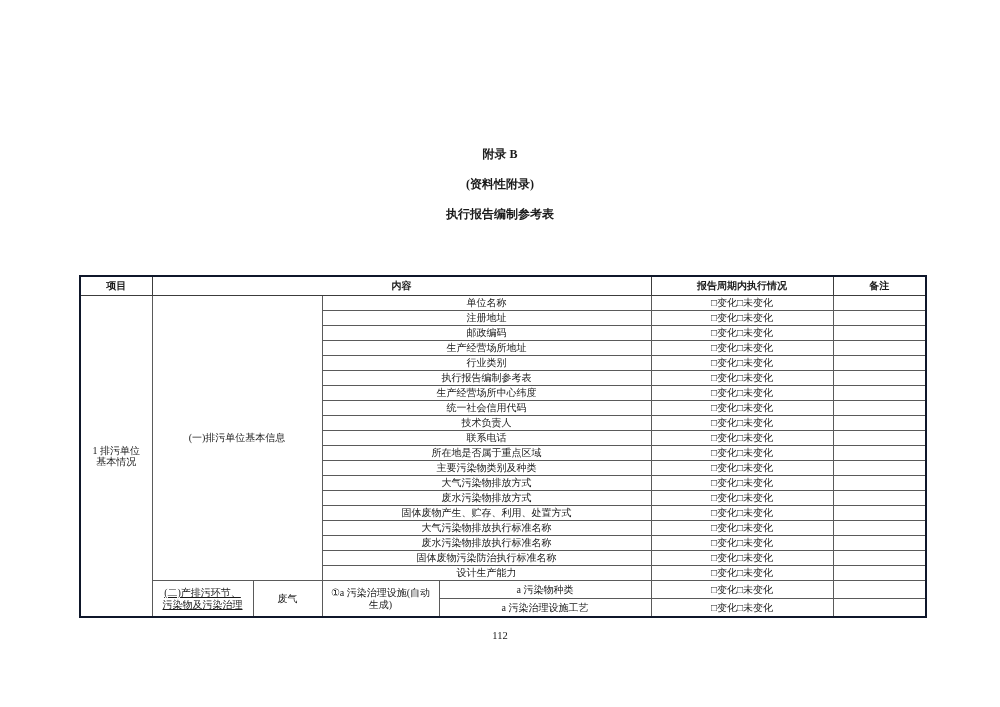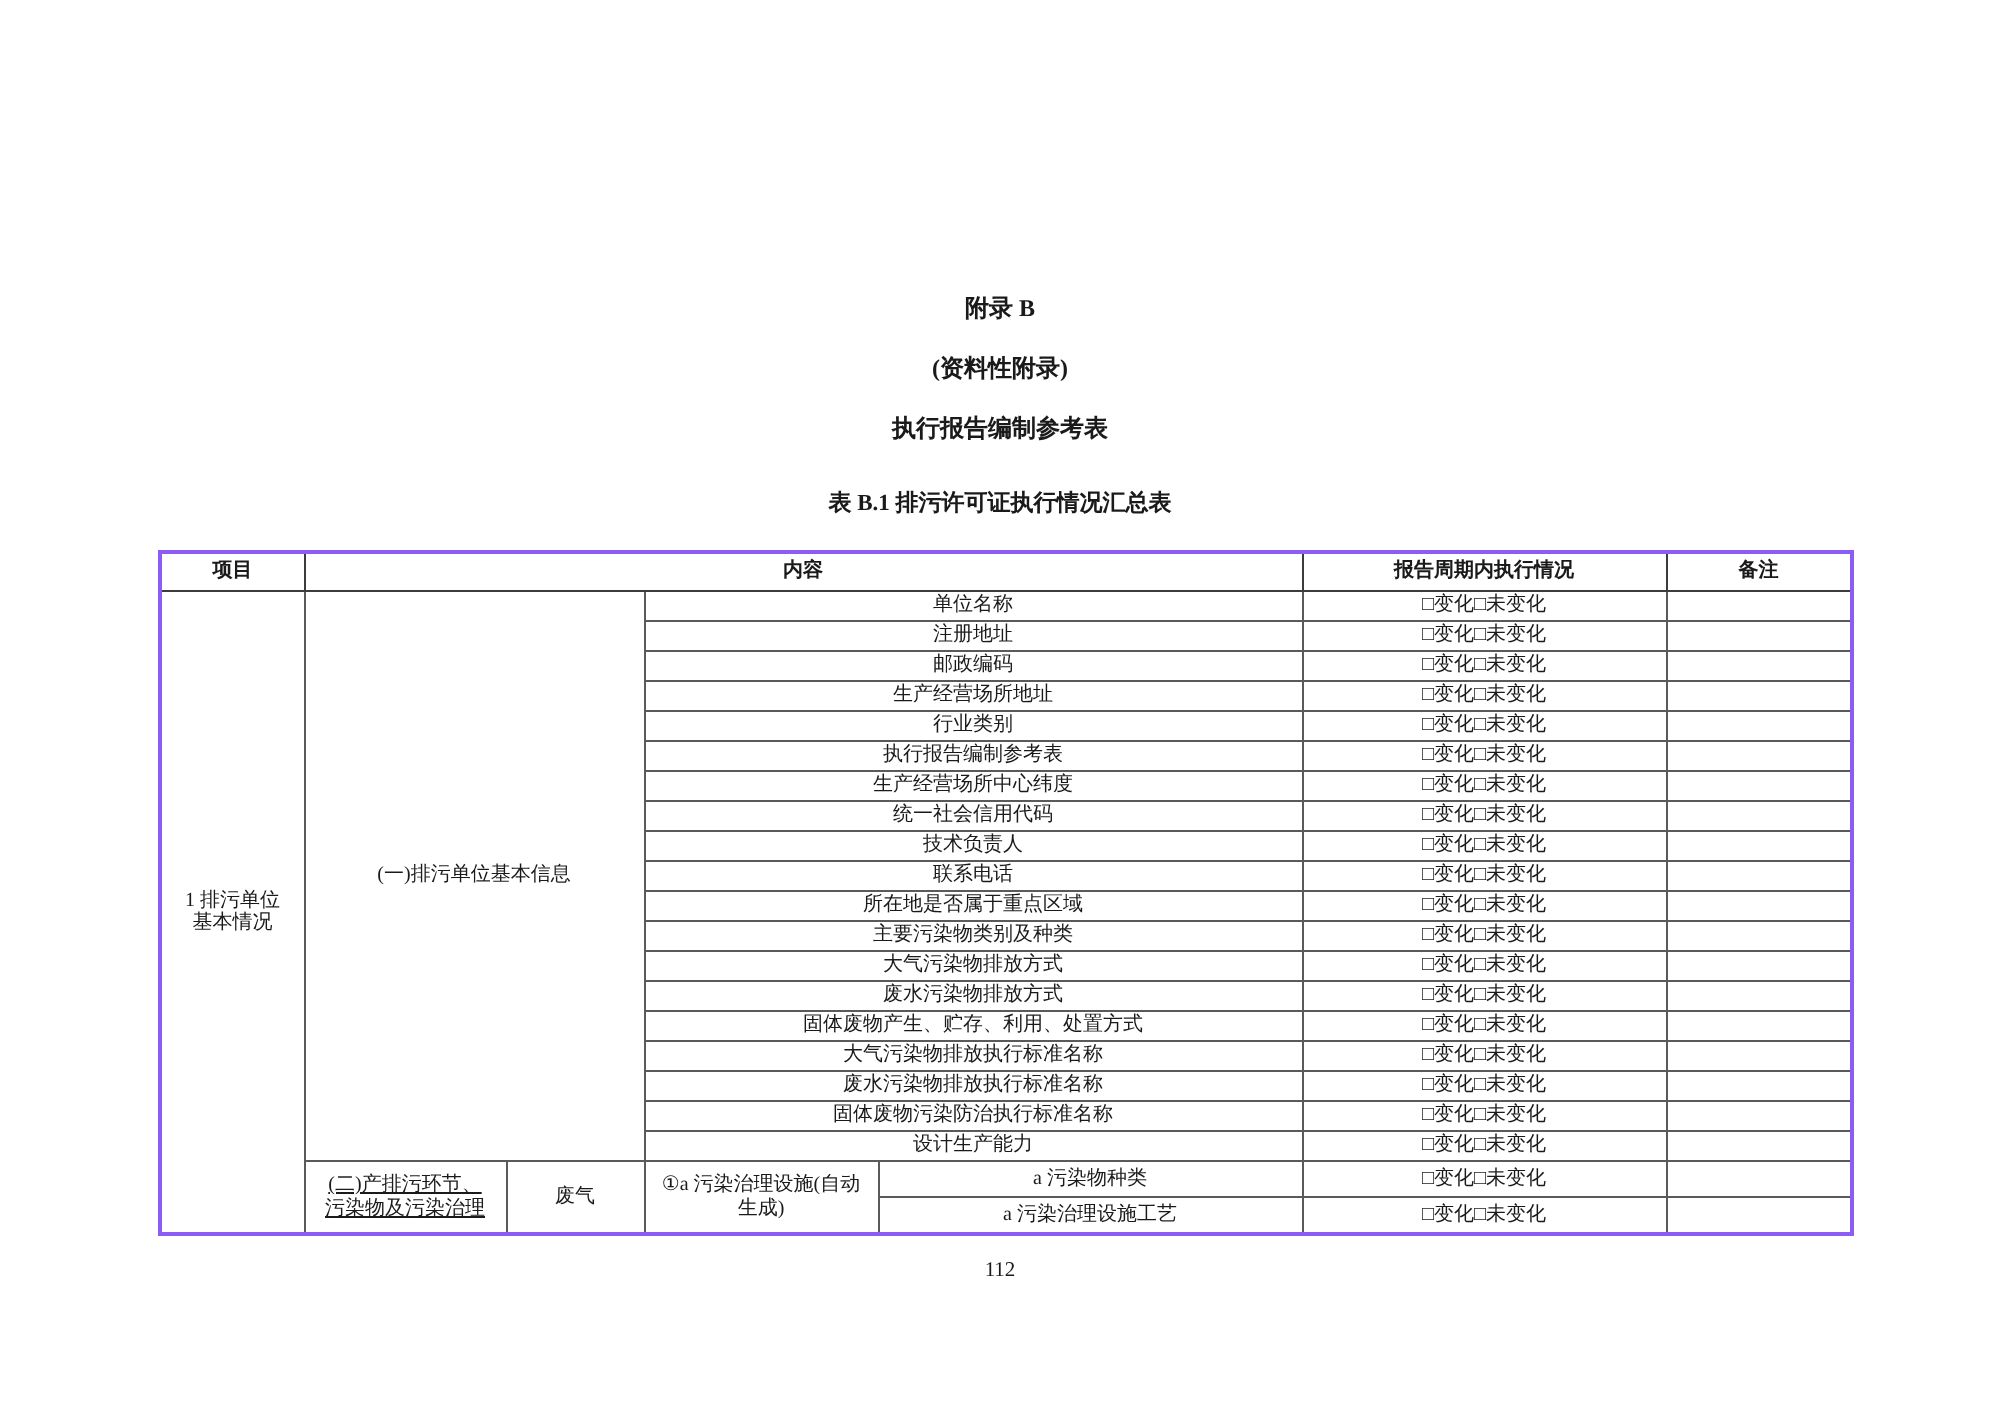--- a/index.html
+++ b/index.html
@@ -42,7 +42,6 @@
   <div class="title t-appendix">附录 B</div>
   <div class="title t-subtitle">执行报告编制参考表</div>
   <div class="title t-type">(资料性附录)</div>
-  <div class="title t-caption">表 B.1 排污许可证执行情况汇总表</div>
 
   <table class="sheet">
     <colgroup>

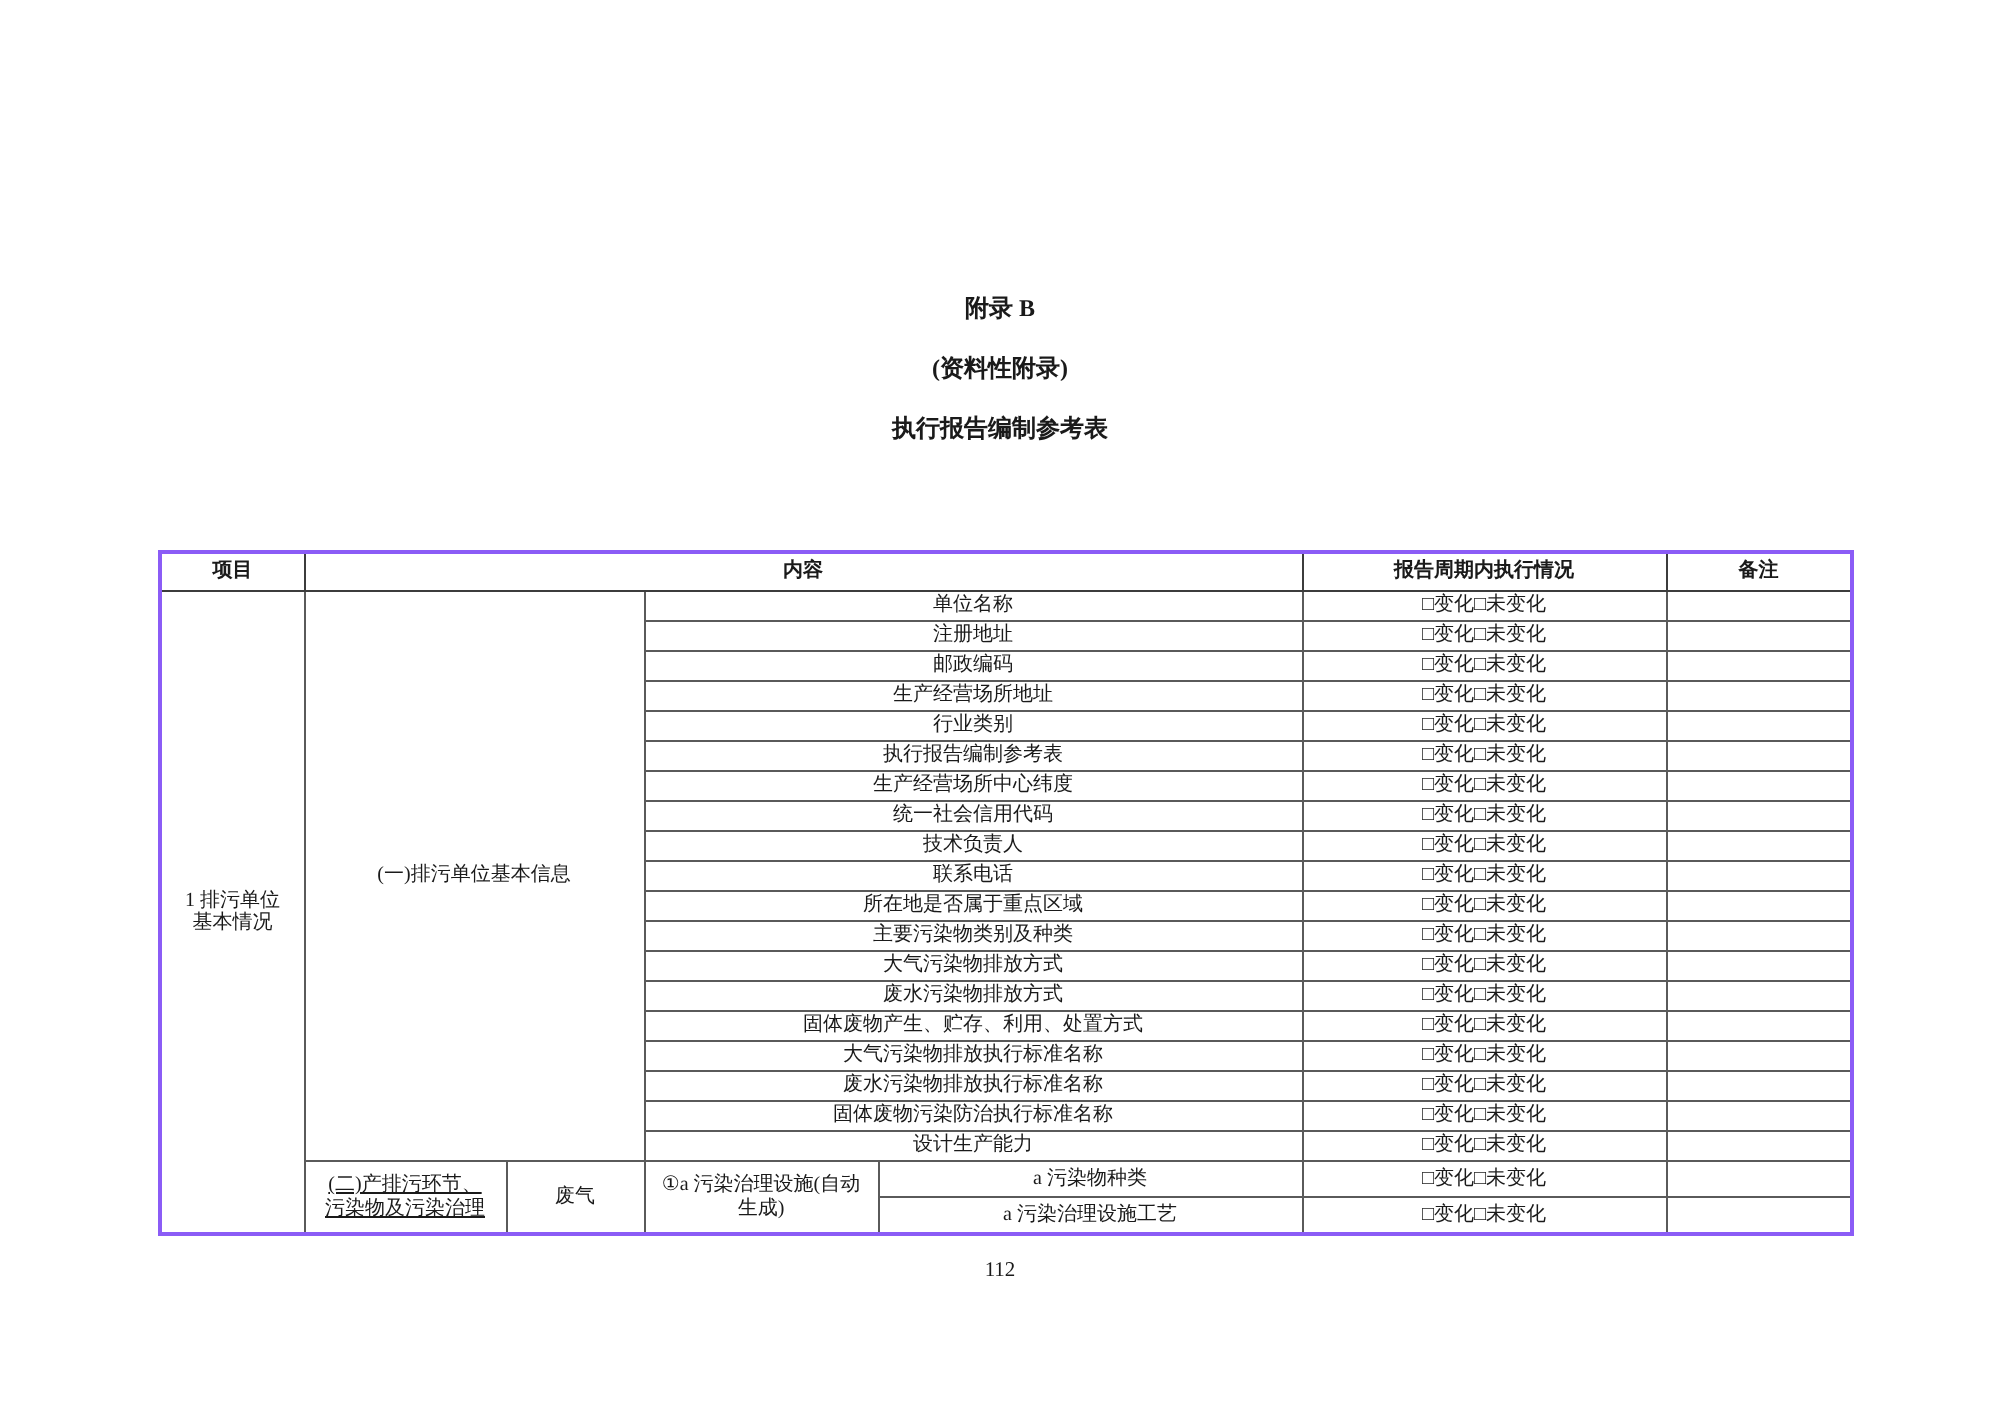--- a/index.html
+++ b/index.html
@@ -16,7 +16,7 @@
     position:absolute;left:79px;top:275px;width:846px;
     border-collapse:collapse;table-layout:fixed;
     font-size:10px;line-height:1.15;
-    border:2px solid #8b5cf6;
+    border:2px solid #0f172a;
   }
   .sheet th,.sheet td{
     border:1px solid #5a5a5a;padding:0 2px;text-align:center;vertical-align:middle;

